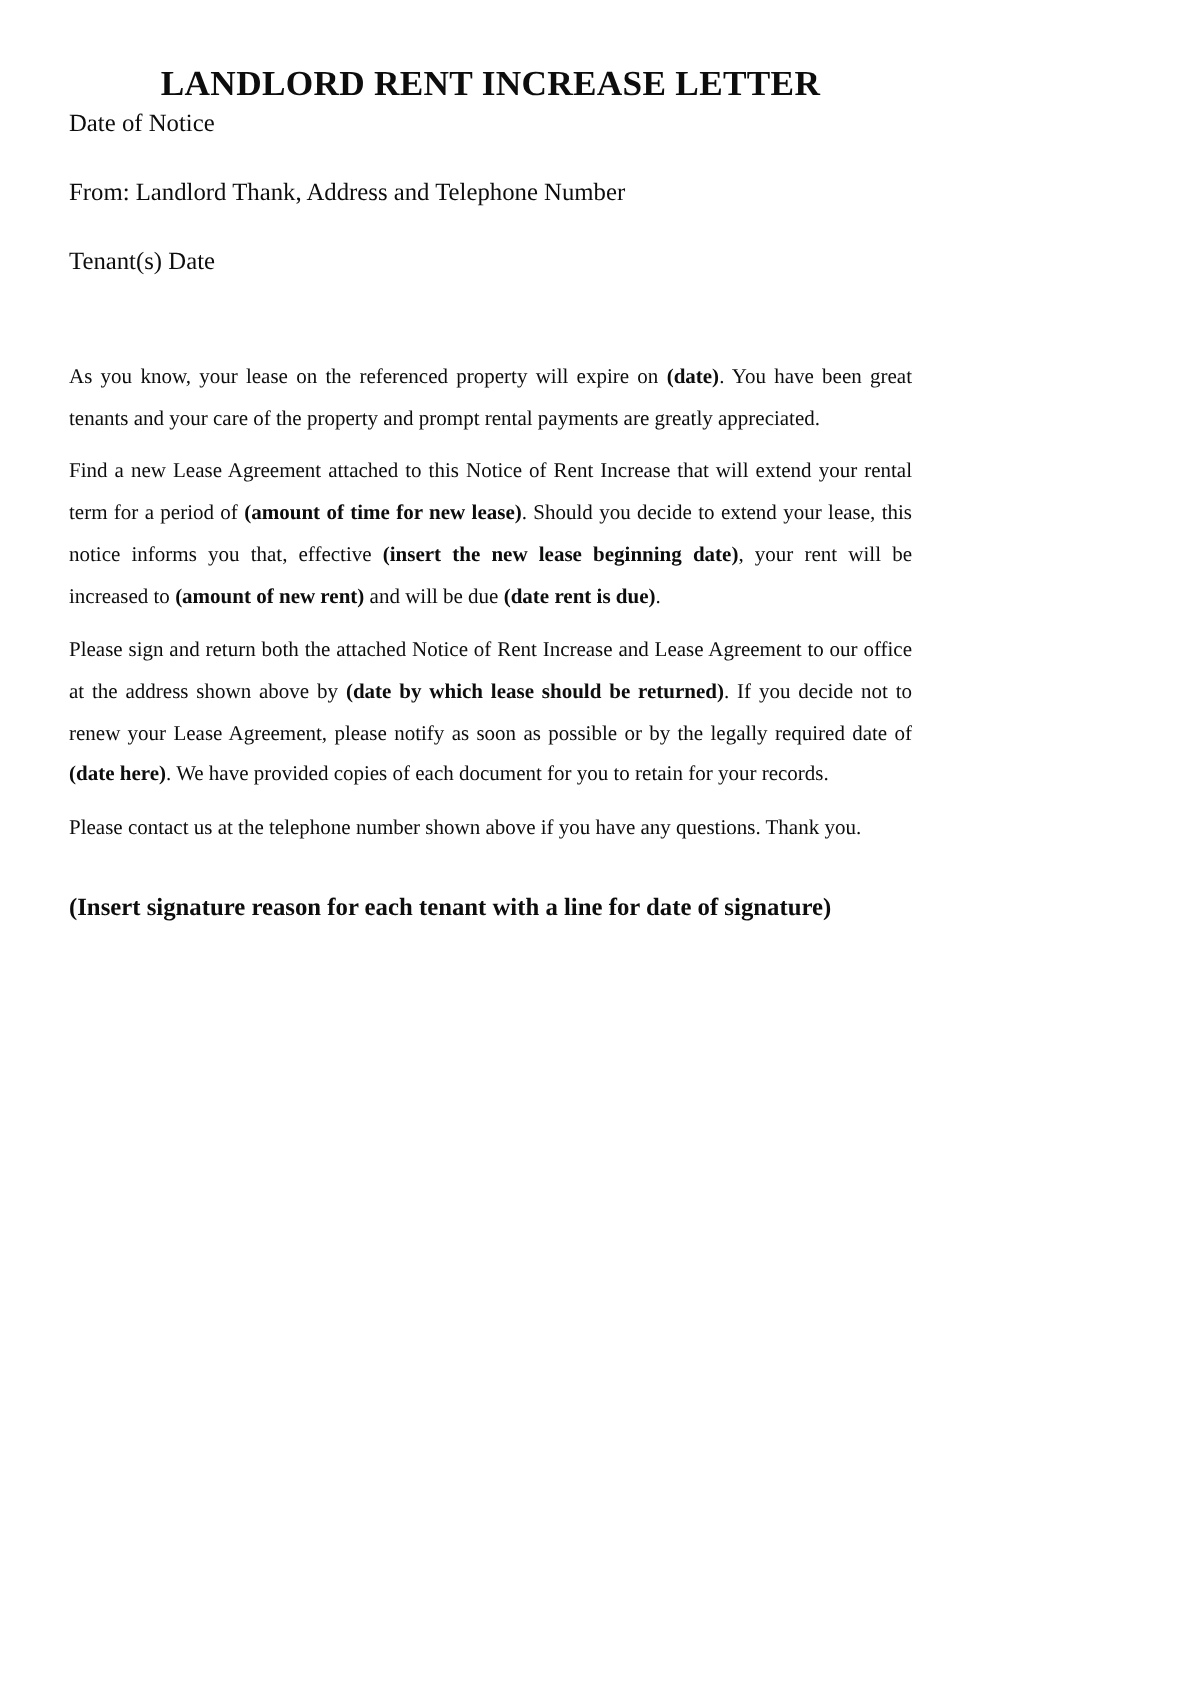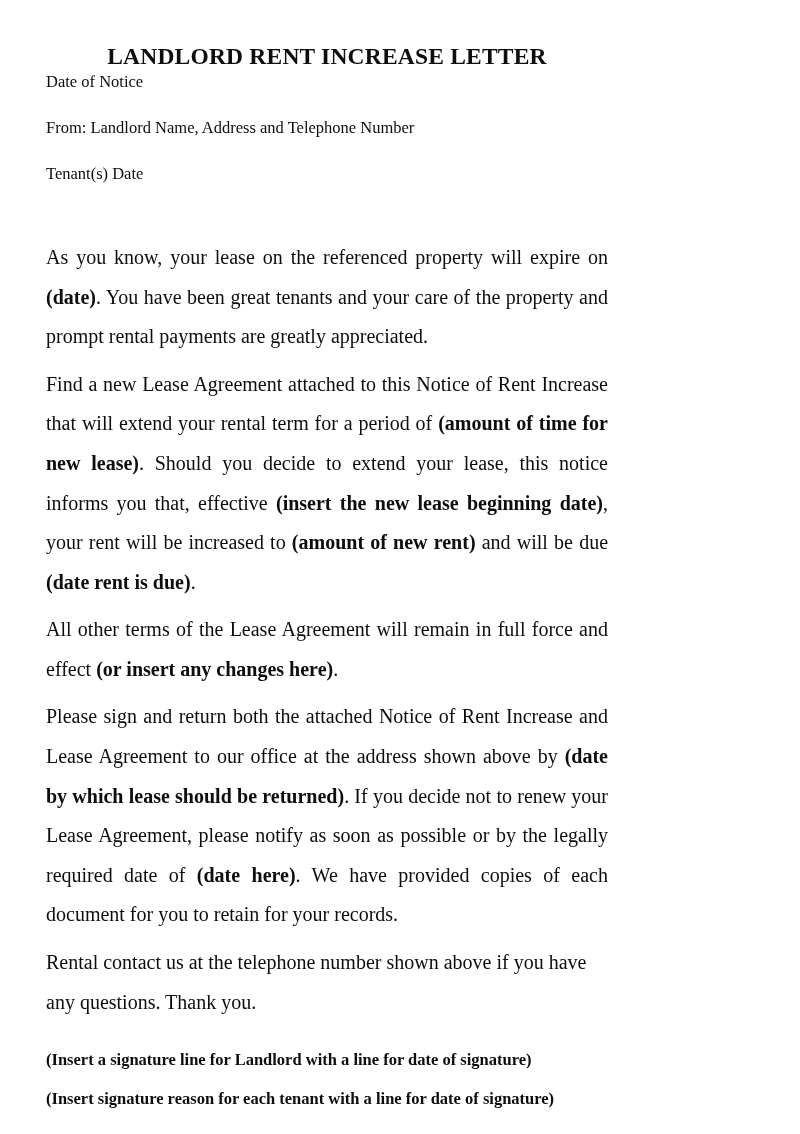--- a/index.html
+++ b/index.html
@@ -69,7 +69,7 @@
 
   <div class="header-block">
     <div class="header-line">Date of Notice</div>
-    <div class="header-line">From: Landlord Name, Address and Telephone Number</div>
+    <div class="header-line">From: Landlord Thank, Address and Telephone Number</div>
     <div class="header-line">Tenant(s) Date</div>
   </div>
 

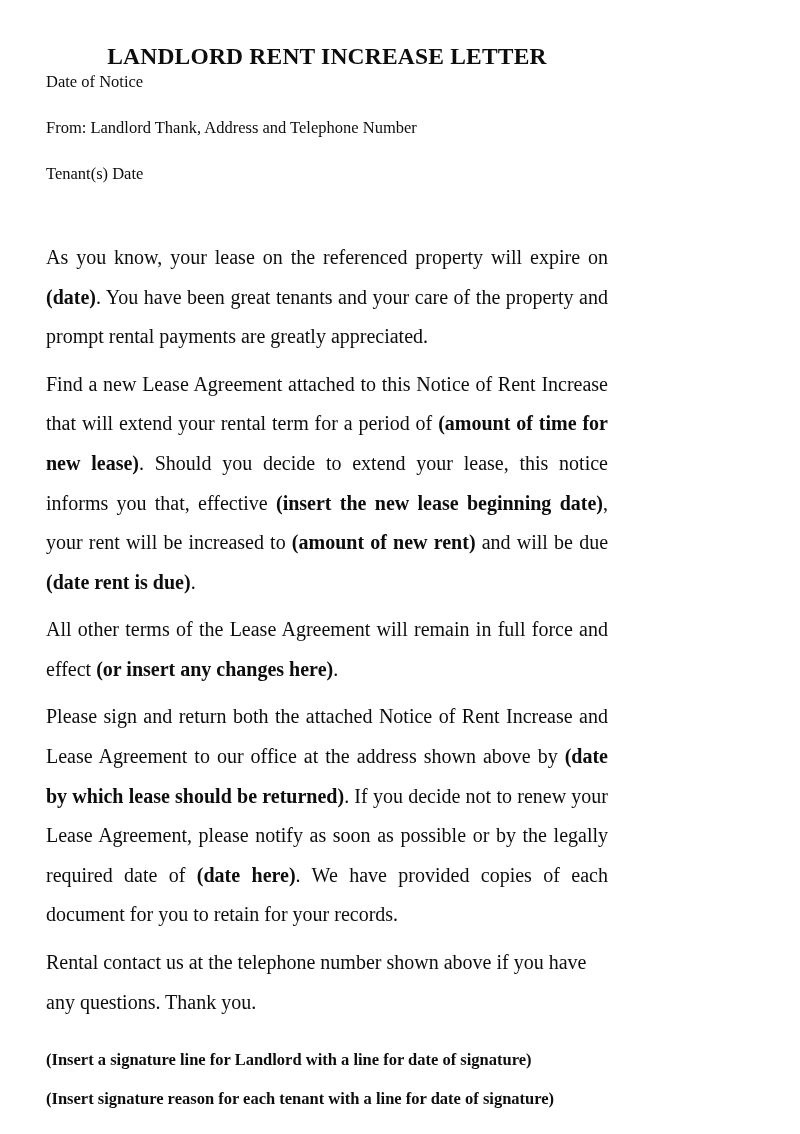--- a/index.html
+++ b/index.html
@@ -40,7 +40,7 @@
     margin-top: 52px;
   }
   p.para {
-    font-size: 20px;
+    font-size: 14px;
     line-height: 1.98;
     margin: 0 0 8px 0;
     text-align: justify;

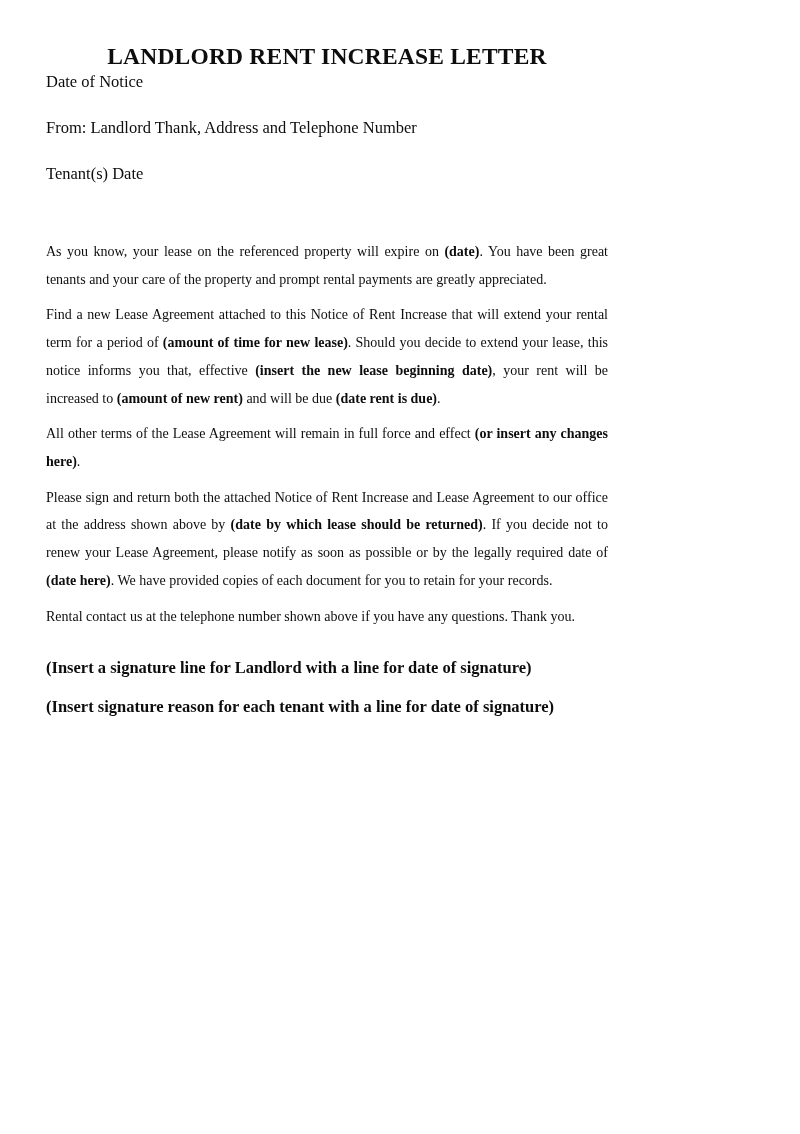--- a/index.html
+++ b/index.html
@@ -76,7 +76,6 @@
   <div class="body-block">
     <p class="para">As you know, your lease on the referenced property will expire on <b>(date)</b>. You have been great tenants and your care of the property and prompt rental payments are greatly appreciated.</p>
     <p class="para">Find a new Lease Agreement attached to this Notice of Rent Increase that will extend your rental term for a period of <b>(amount of time for new lease)</b>. Should you decide to extend your lease, this notice informs you that, effective <b>(insert the new lease beginning date)</b>, your rent will be increased to <b>(amount of new rent)</b> and will be due <b>(date rent is due)</b>.</p>
-    <p class="para">All other terms of the Lease Agreement will remain in full force and effect <b>(or insert any changes here)</b>.</p>
     <p class="para">Please sign and return both the attached Notice of Rent Increase and Lease Agreement to our office at the address shown above by <b>(date by which lease should be returned)</b>. If you decide not to renew your Lease Agreement, please notify as soon as possible or by the legally required date of <b>(date here)</b>. We have provided copies of each document for you to retain for your records.</p>
     <p class="para last-left">Rental contact us at the telephone number shown above if you have any questions. Thank you.</p>
   </div>

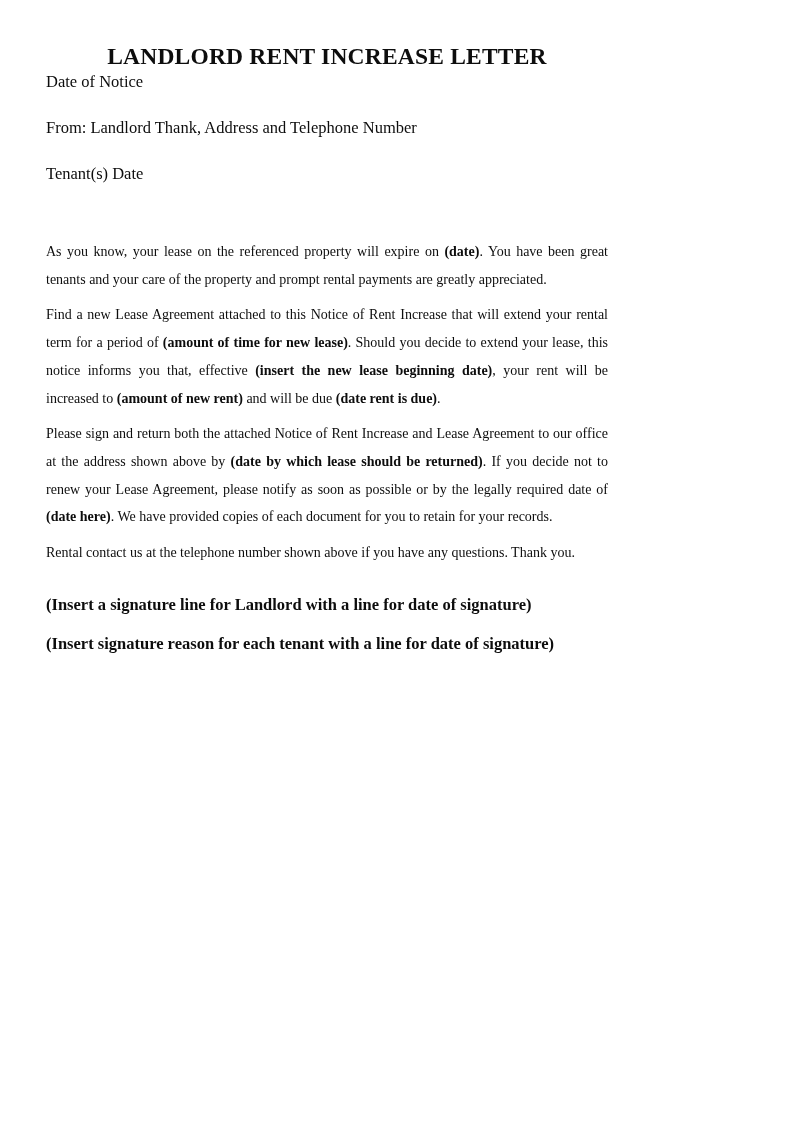--- a/index.html
+++ b/index.html
@@ -77,7 +77,7 @@
     <p class="para">As you know, your lease on the referenced property will expire on <b>(date)</b>. You have been great tenants and your care of the property and prompt rental payments are greatly appreciated.</p>
     <p class="para">Find a new Lease Agreement attached to this Notice of Rent Increase that will extend your rental term for a period of <b>(amount of time for new lease)</b>. Should you decide to extend your lease, this notice informs you that, effective <b>(insert the new lease beginning date)</b>, your rent will be increased to <b>(amount of new rent)</b> and will be due <b>(date rent is due)</b>.</p>
     <p class="para">Please sign and return both the attached Notice of Rent Increase and Lease Agreement to our office at the address shown above by <b>(date by which lease should be returned)</b>. If you decide not to renew your Lease Agreement, please notify as soon as possible or by the legally required date of <b>(date here)</b>. We have provided copies of each document for you to retain for your records.</p>
-    <p class="para last-left">Rental contact us at the telephone number shown above if you have any questions. Thank you.</p>
+    <p class="para last-left">Please contact us at the telephone number shown above if you have any questions. Thank you.</p>
   </div>
 
   <div class="sig-block">

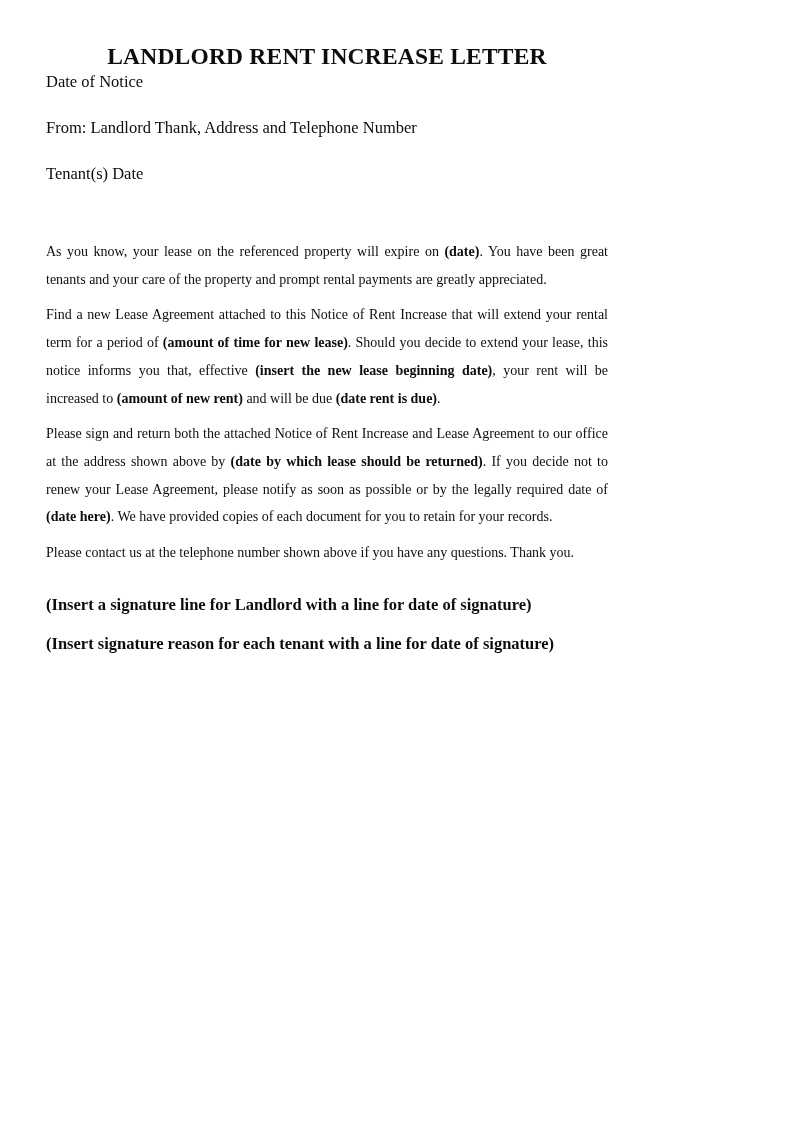--- a/index.html
+++ b/index.html
@@ -81,7 +81,6 @@
   </div>
 
   <div class="sig-block">
-    <div class="sig-line">(Insert a signature line for Landlord with a line for date of signature)</div>
     <div class="sig-line">(Insert signature reason for each tenant with a line for date of signature)</div>
   </div>
 

